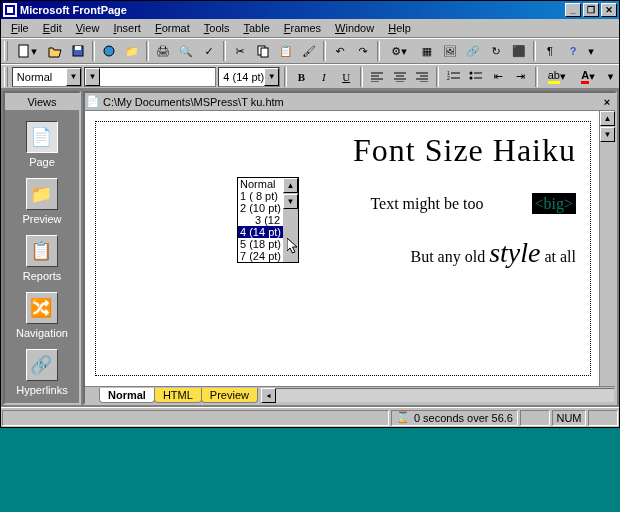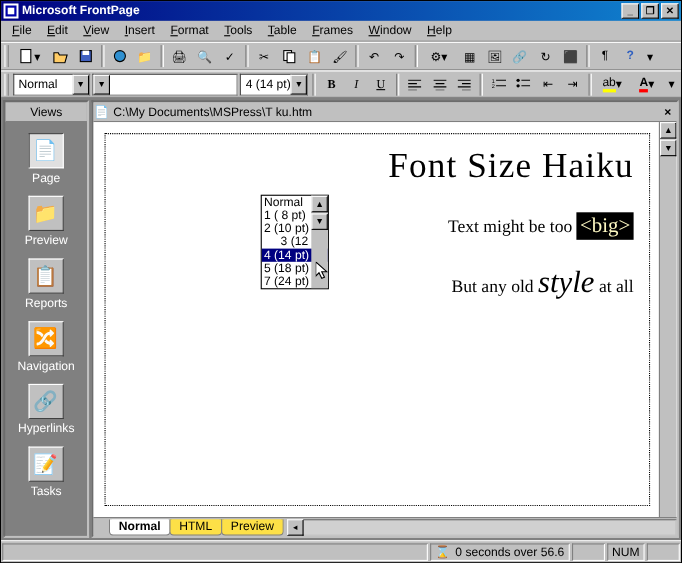--- a/index.html
+++ b/index.html
@@ -4,7 +4,7 @@
 <style>
   * { box-sizing: border-box; margin: 0; padding: 0; }
   body { font-family: "MS Sans Serif", Tahoma, sans-serif; font-size: 11px; background: #008080; width: 620px; height: 512px; overflow: hidden; }
-  .window { width: 620px; height: 512px; background: #c0c0c0; display: flex; flex-direction: column; border: 1px solid #000; }
+  .window { width: 620px; height: 428px; background: #c0c0c0; display: flex; flex-direction: column; border: 1px solid #000; }
   .titlebar { height: 18px; background: linear-gradient(to right, #000080, #1084d0); color: #fff; display: flex; align-items: center; padding: 0 2px; }
   .titlebar .app-icon { width: 14px; height: 14px; margin-right: 3px; display:flex; align-items:center; justify-content:center;}
   .titlebar .title { flex: 1; font-weight: bold; font-size: 11px; }

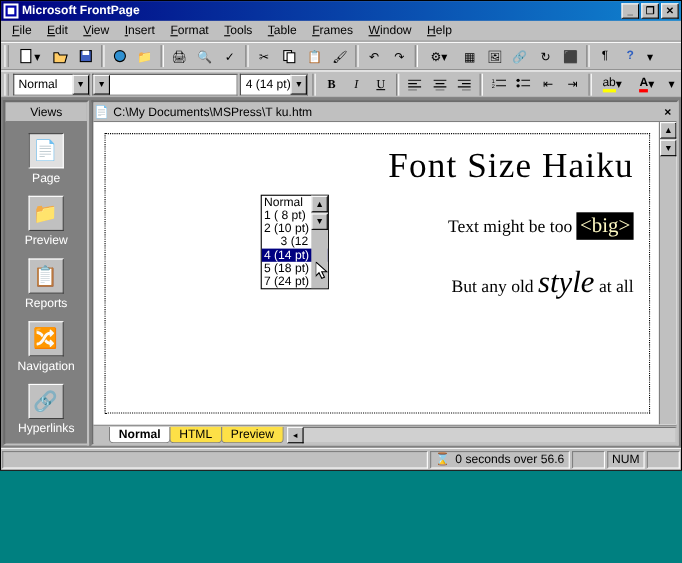--- a/index.html
+++ b/index.html
@@ -37,7 +37,7 @@
   .doc-content { position:absolute; top:10px; left:10px; right:24px; bottom:10px; border:1px dotted #000; background:#fff; font-family: Georgia, 'Times New Roman', serif; color:#000; text-align:right; padding: 10px 14px;}
   .doc-content h1 { font-size: 32px; font-weight:normal; font-style:normal; margin-bottom: 26px; font-family: Georgia, serif; letter-spacing:1px;}
   .doc-content .line { font-size: 16px; margin-bottom: 24px; text-align:right;}
-  .bigtag { background:#000; color:#fef9c3; padding:2px 3px; font-size:19px;}
+  .bigtag { background:#000; color:#0f766e; padding:2px 3px; font-size:16px;margin-left:44px;}
   .styleword { font-style:italic; font-size:28px; font-family: Georgia, serif;}
   .smalltag { font-size:11px;}
   .scrollbar-v { position:absolute; right:0; top:0; bottom:0; width:16px; background:#c0c0c0; border-left:1px solid #808080;}

